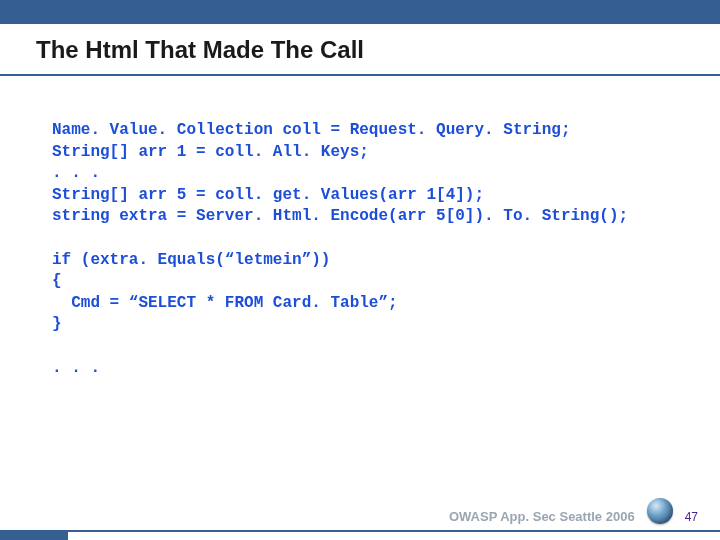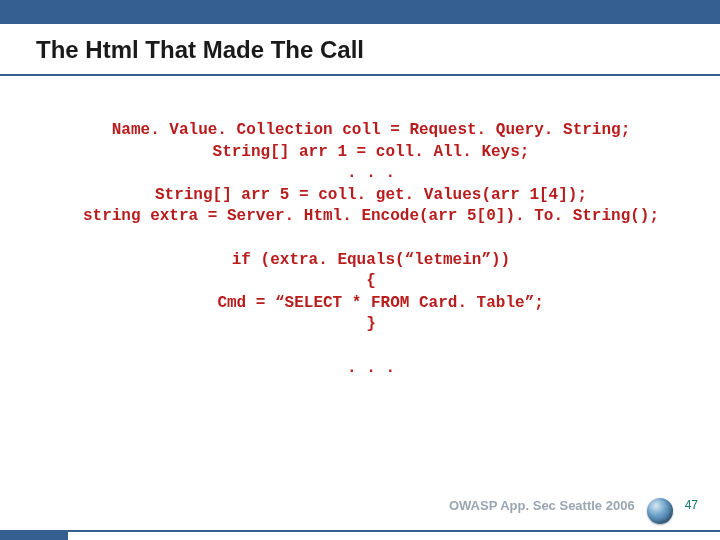--- a/index.html
+++ b/index.html
@@ -46,10 +46,9 @@
     font-family: "Courier New", Courier, monospace;
     font-size: 16px;
     font-weight: bold;
-    color: #b91c1c;
+    color: #1d4ed8;
     line-height: 1.35;
     white-space: pre;
-    text-align: center;
   }
   .bottom-bar {
     position: absolute;

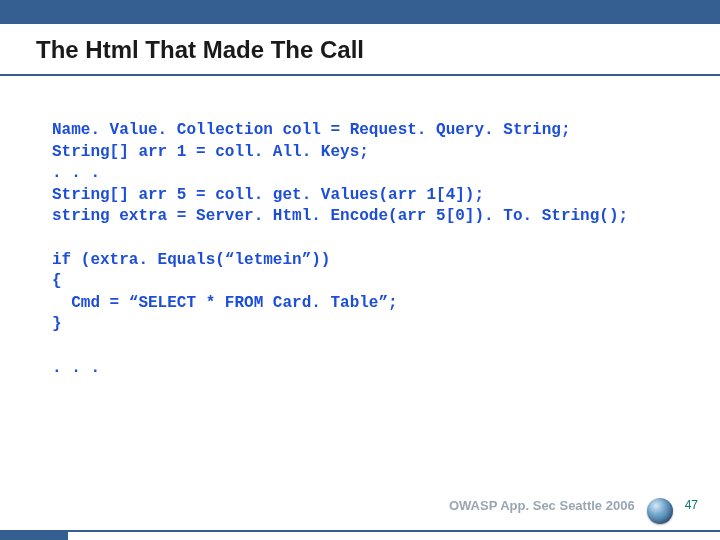--- a/index.html
+++ b/index.html
@@ -71,7 +71,7 @@
     bottom: 16px;
     right: 22px;
     display: flex;
-    align-items: flex-start;
+    align-items: flex-end;
     gap: 12px;
   }
   .footer-text {

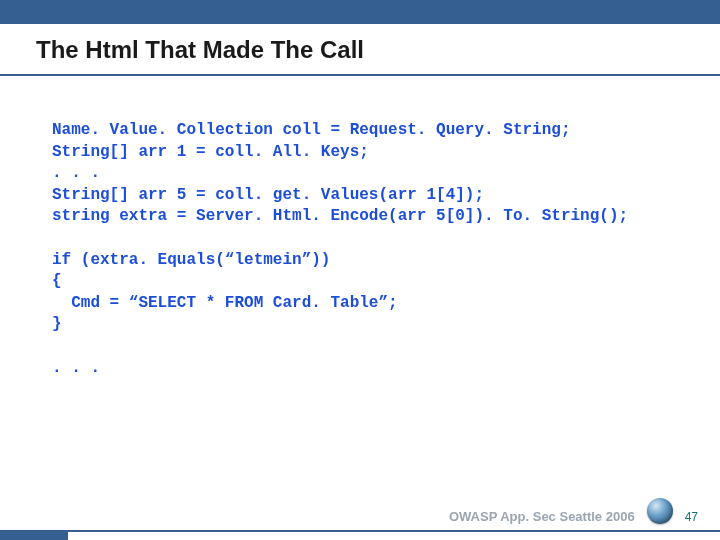--- a/index.html
+++ b/index.html
@@ -90,7 +90,7 @@
   }
   .page-num {
     font-size: 12px;
-    color: #0f766e;
+    color: #4c1d95;
   }
 </style>
 </head>

